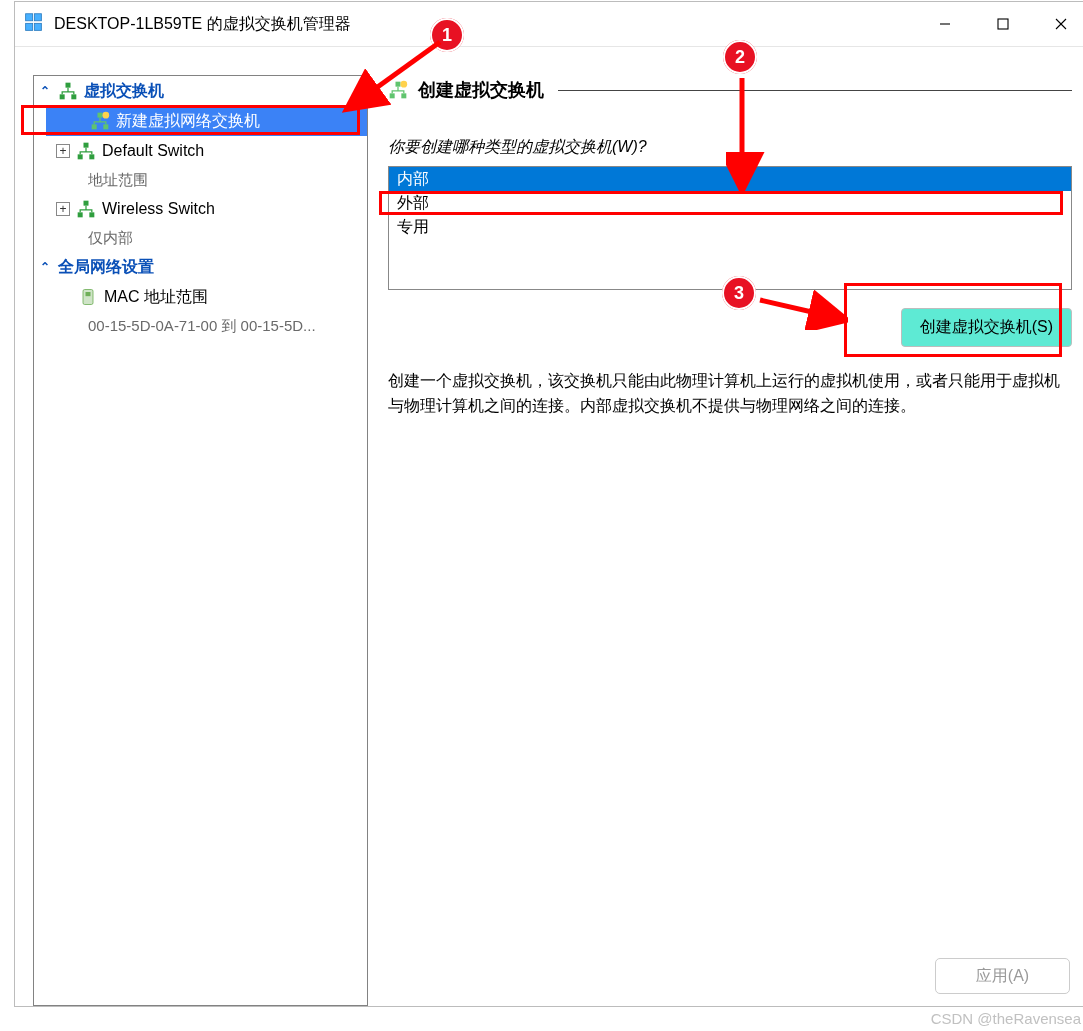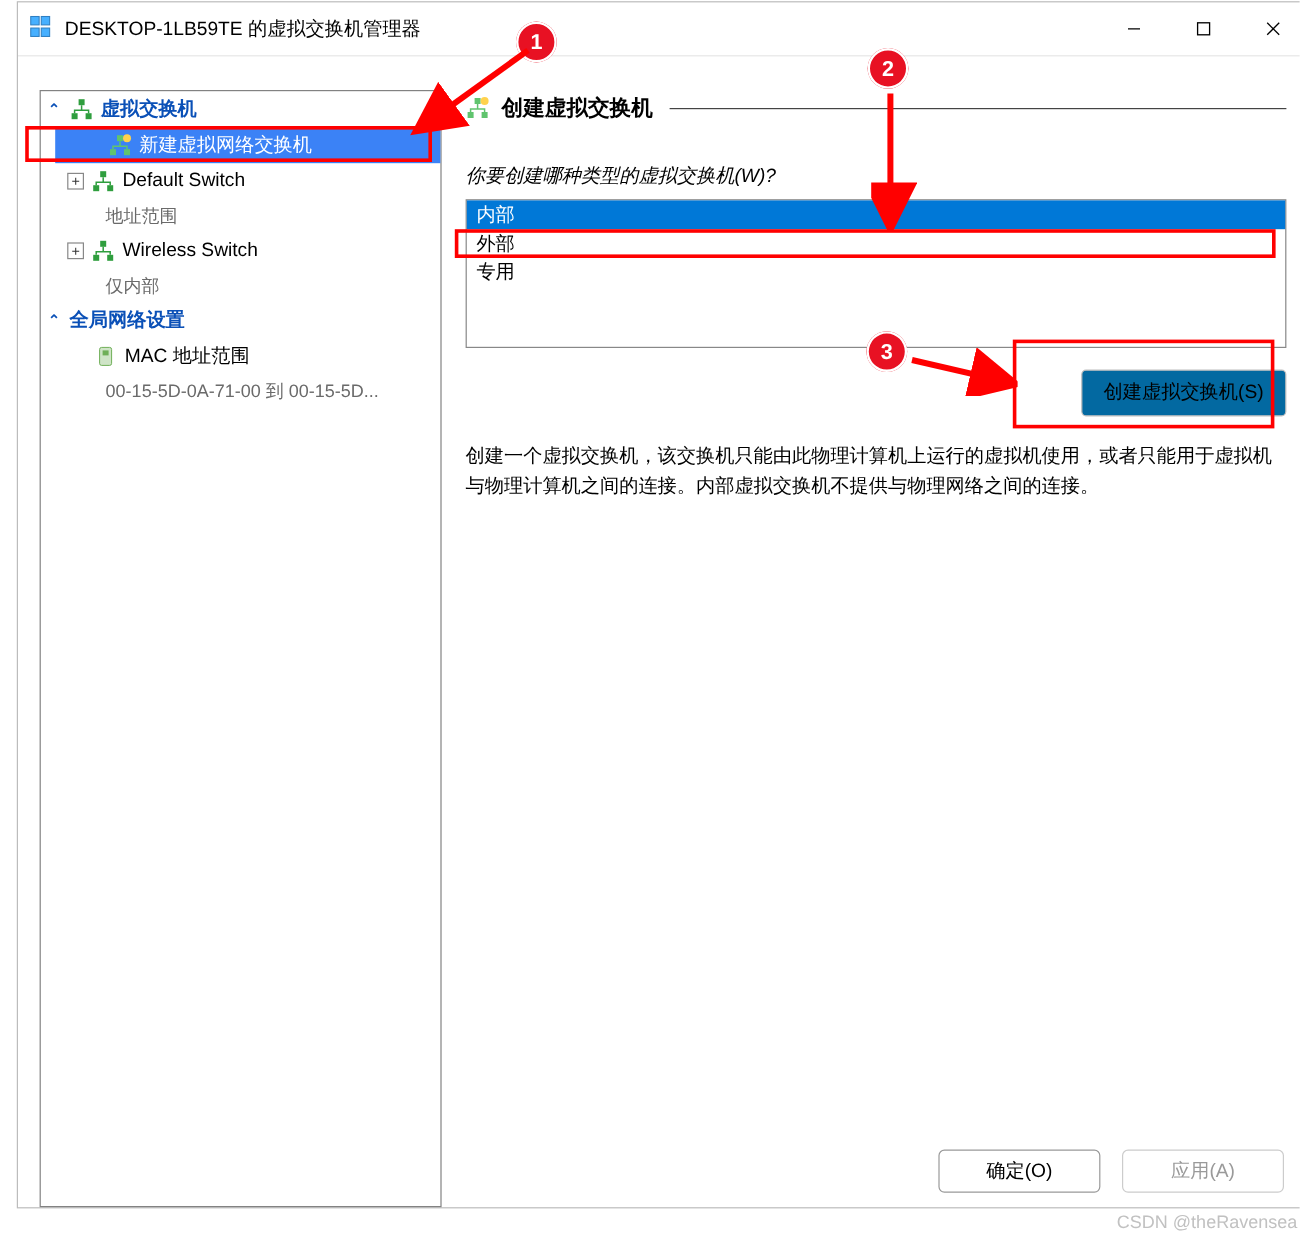--- a/index.html
+++ b/index.html
@@ -92,7 +92,7 @@
     }
     .create-btn {
       border:1px solid #bdbdbd; border-radius:4px;
-      background:#0369a1;
+      background:#5eead4;
       padding: 8px 18px;
       font-size:16px;
     }

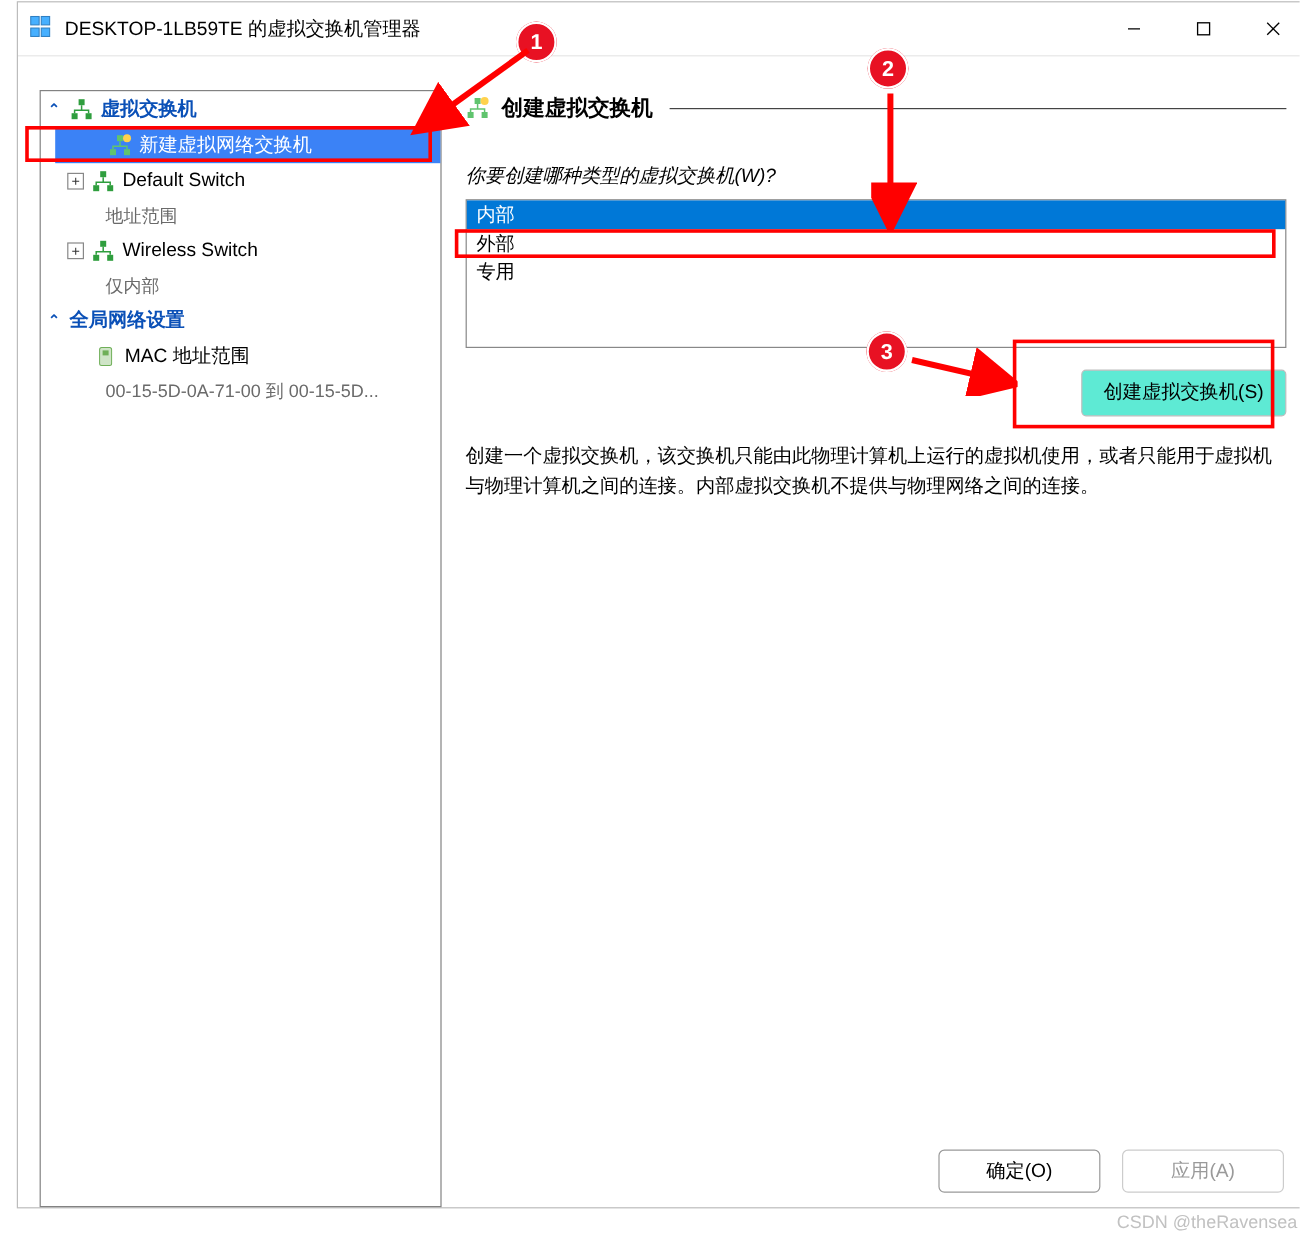--- a/index.html
+++ b/index.html
@@ -247,7 +247,6 @@
   </div>
 
   <div class="bottom-row">
-    <button class="dlg-btn">确定(O)</button>
     <button class="dlg-btn disabled">应用(A)</button>
   </div>
 </div>

